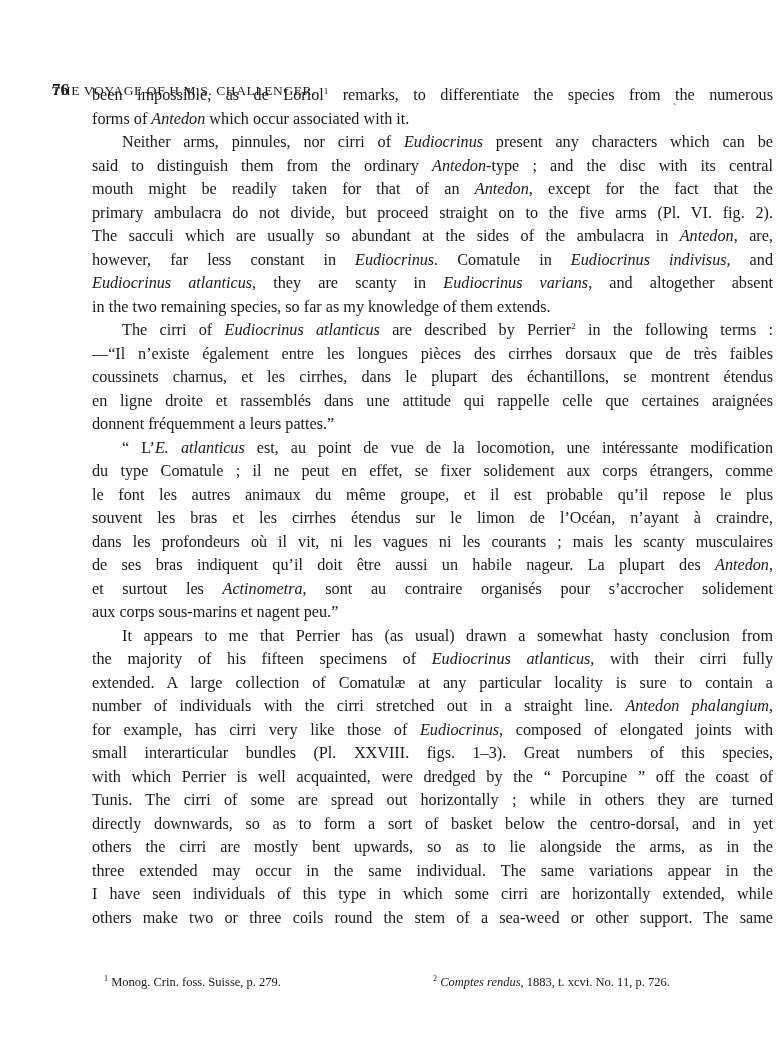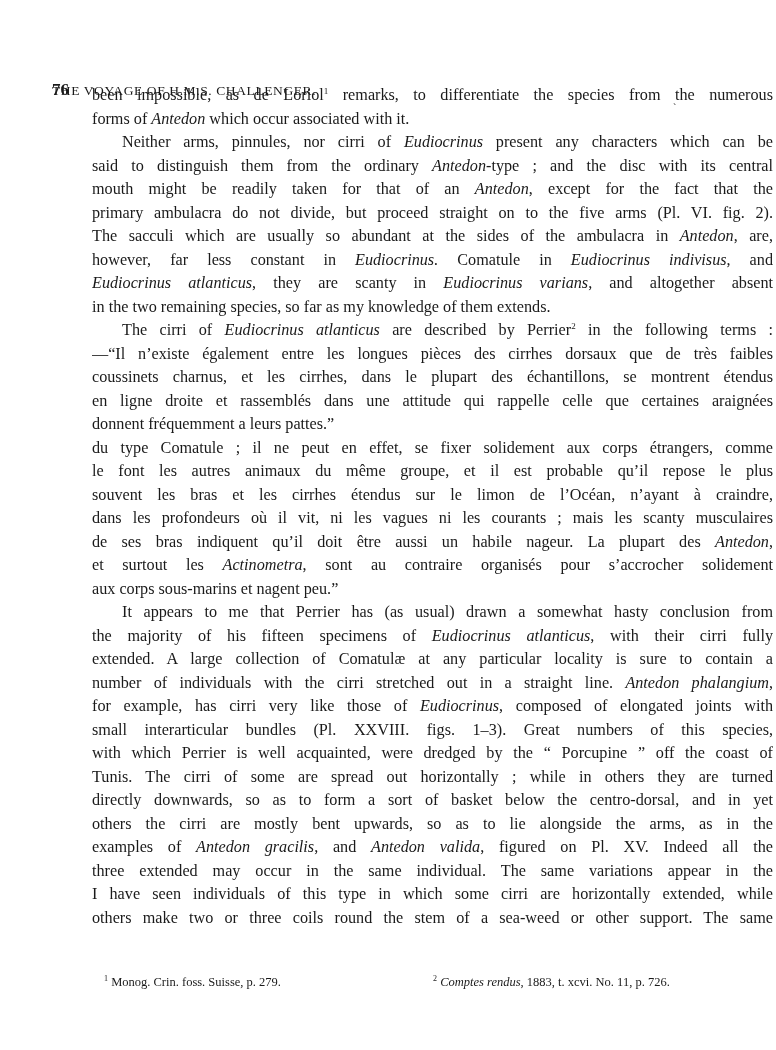--- a/index.html
+++ b/index.html
@@ -47,6 +47,7 @@
     <div class="line"><span>coussinets charnus, et les cirrhes, dans le plupart des échantillons, se montrent étendus</span></div>
     <div class="line"><span>en ligne droite et rassemblés dans une attitude qui rappelle celle que certaines araignées</span></div>
     <div class="line last"><span>donnent fréquemment a leurs pattes.”</span></div>
+    <div class="line indent"><span>“ L’</span><i>E. atlanticus</i><span> est, au point de vue de la locomotion, une intéressante modification</span></div>
     <div class="line"><span>du type Comatule ; il ne peut en effet, se fixer solidement aux corps étrangers, comme</span></div>
     <div class="line"><span>le font les autres animaux du même groupe, et il est probable qu’il repose le plus</span></div>
     <div class="line"><span>souvent les bras et les cirrhes étendus sur le limon de l’Océan, n’ayant à craindre,</span></div>

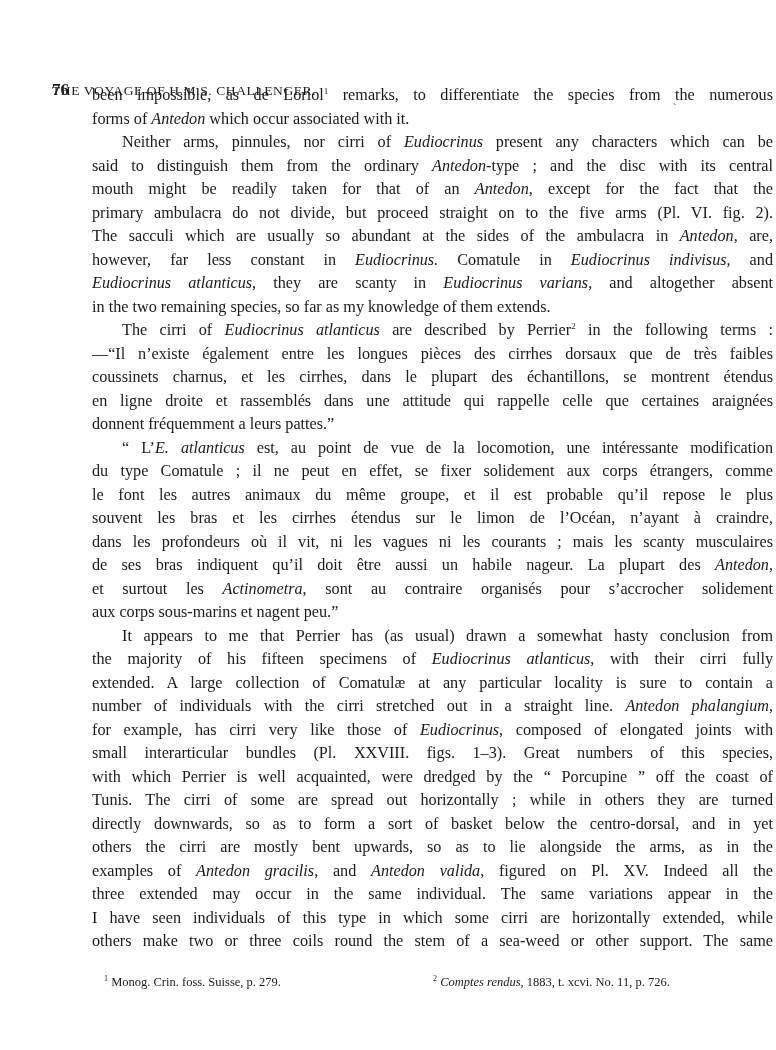--- a/index.html
+++ b/index.html
@@ -65,7 +65,6 @@
     <div class="line"><span>Tunis.  The cirri of some are spread out horizontally ; while in others they are turned</span></div>
     <div class="line"><span>directly downwards, so as to form a sort of basket below the centro-dorsal, and in yet</span></div>
     <div class="line"><span>others the cirri are mostly bent upwards, so as to lie alongside the arms, as in the</span></div>
-    <div class="line"><span>examples of </span><i>Antedon gracilis</i><span>, and </span><i>Antedon valida</i><span>, figured on Pl. XV.  Indeed all the</span></div>
     <div class="line"><span>three extended may occur in the same individual.  The same variations appear in the</span></div>
     <div class="line"><span>I have seen individuals of this type in which some cirri are horizontally extended, while</span></div>
     <div class="line"><span>others make two or three coils round the stem of a sea-weed or other support.  The same</span></div>

